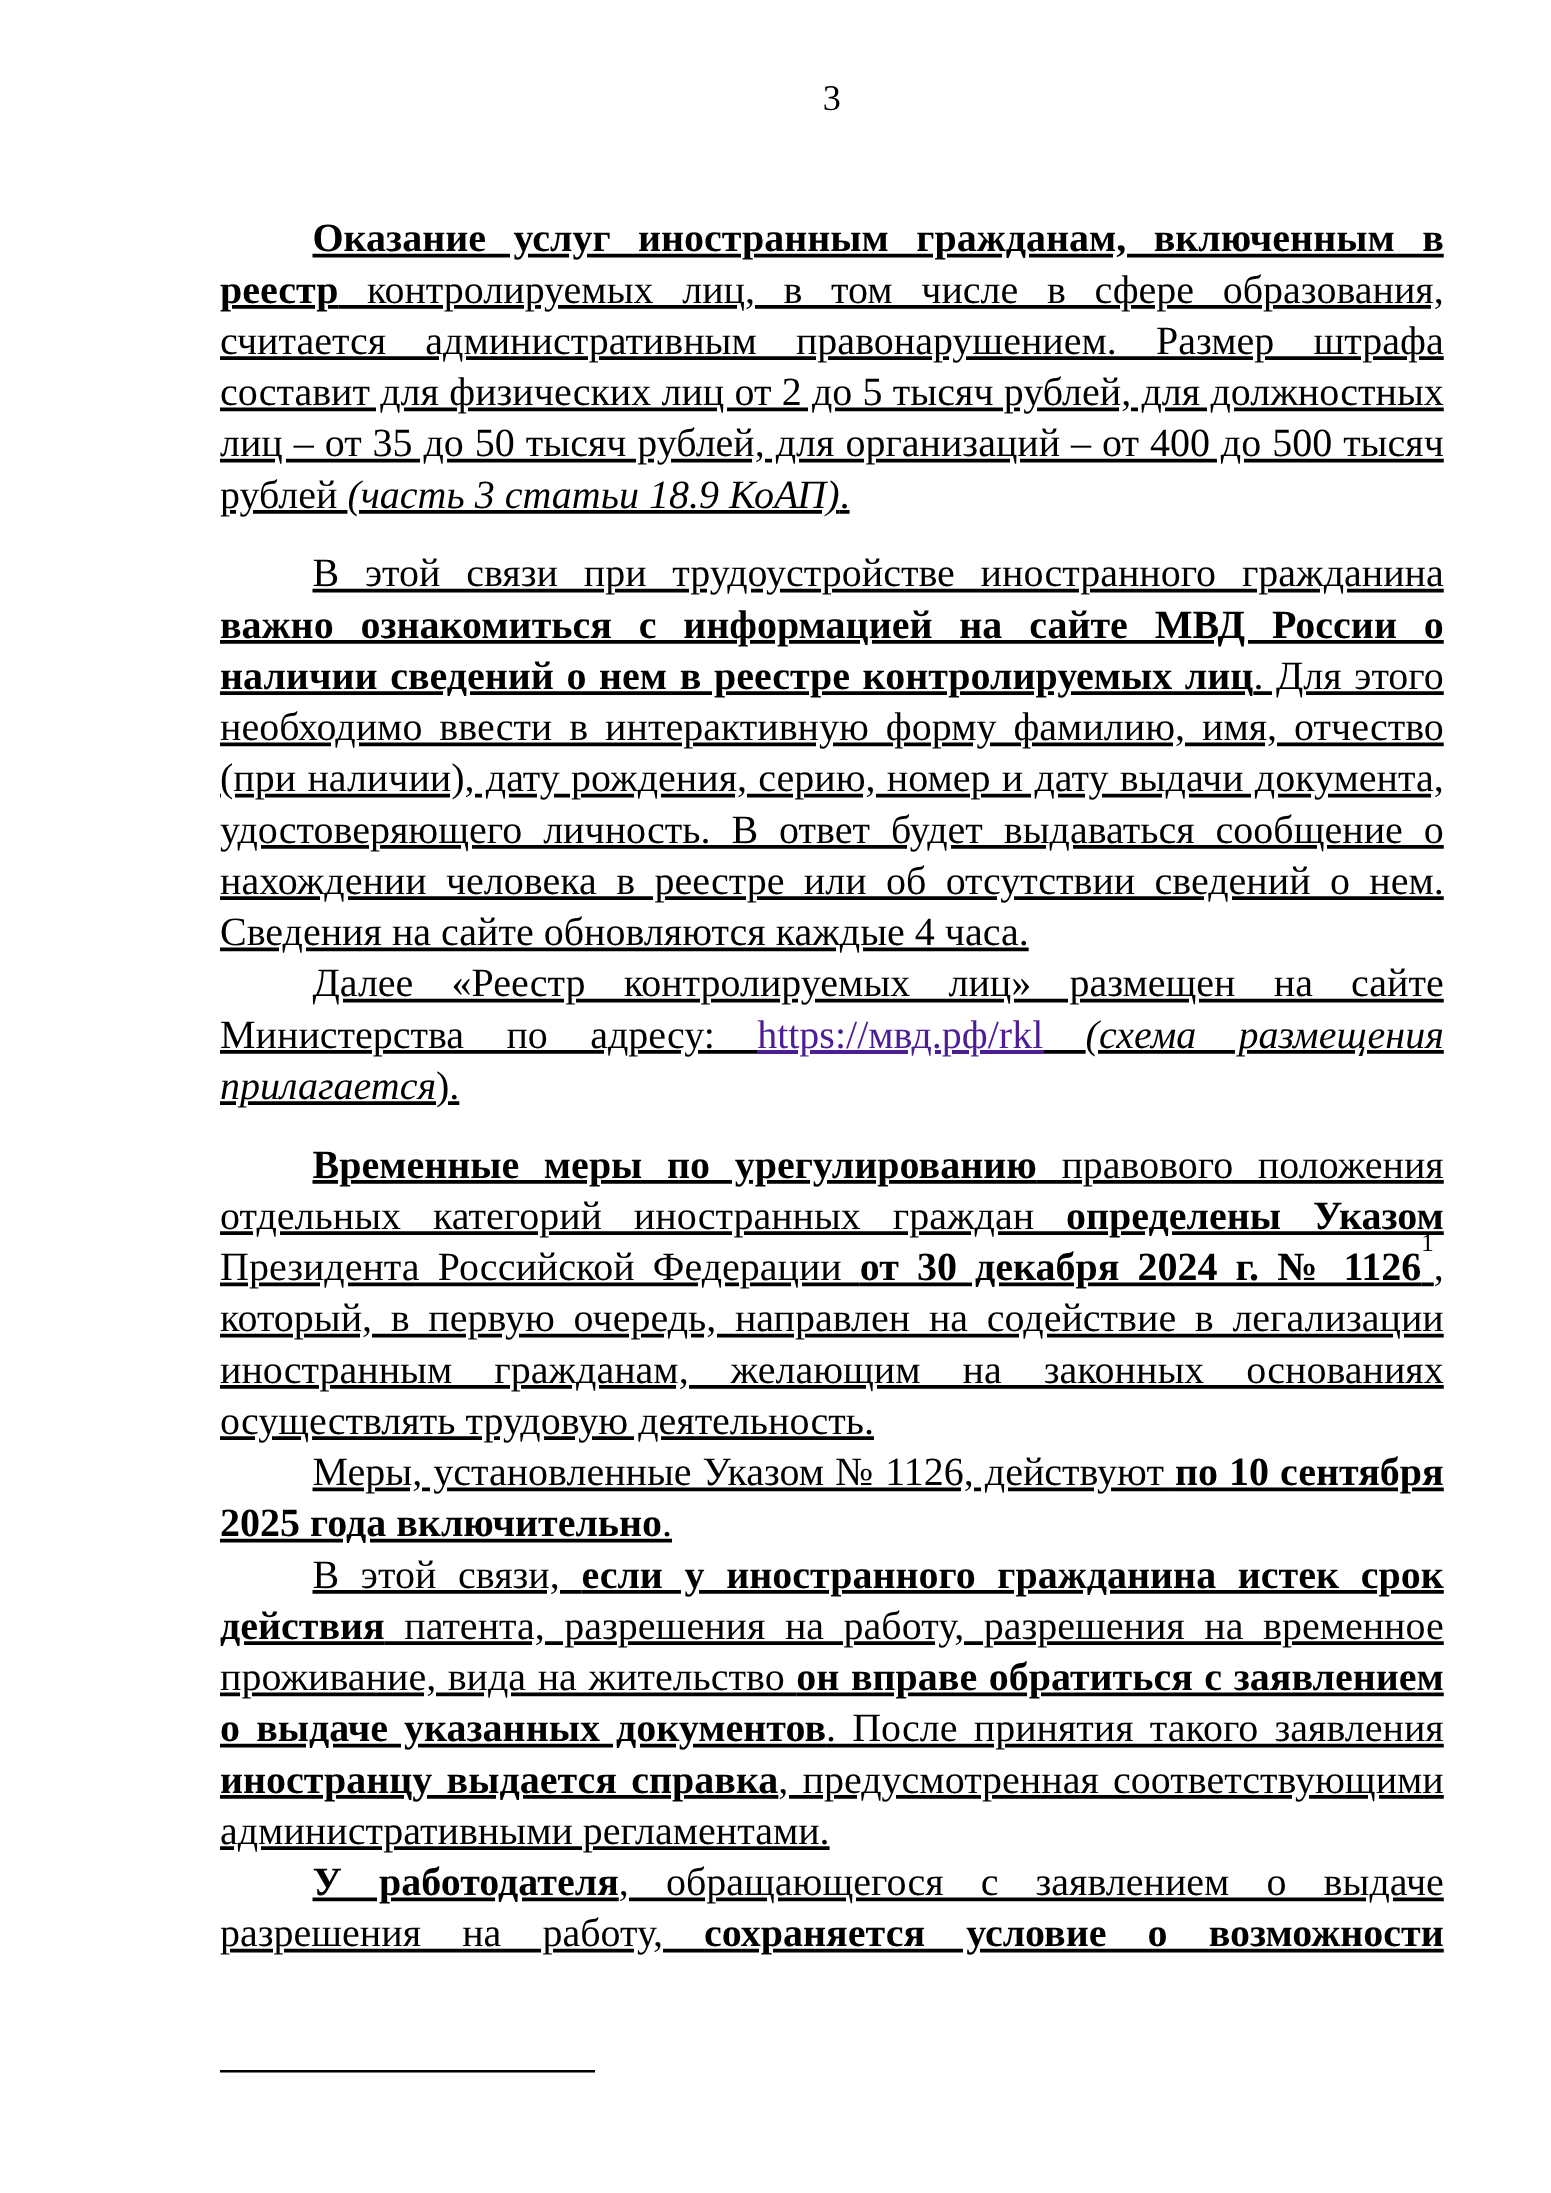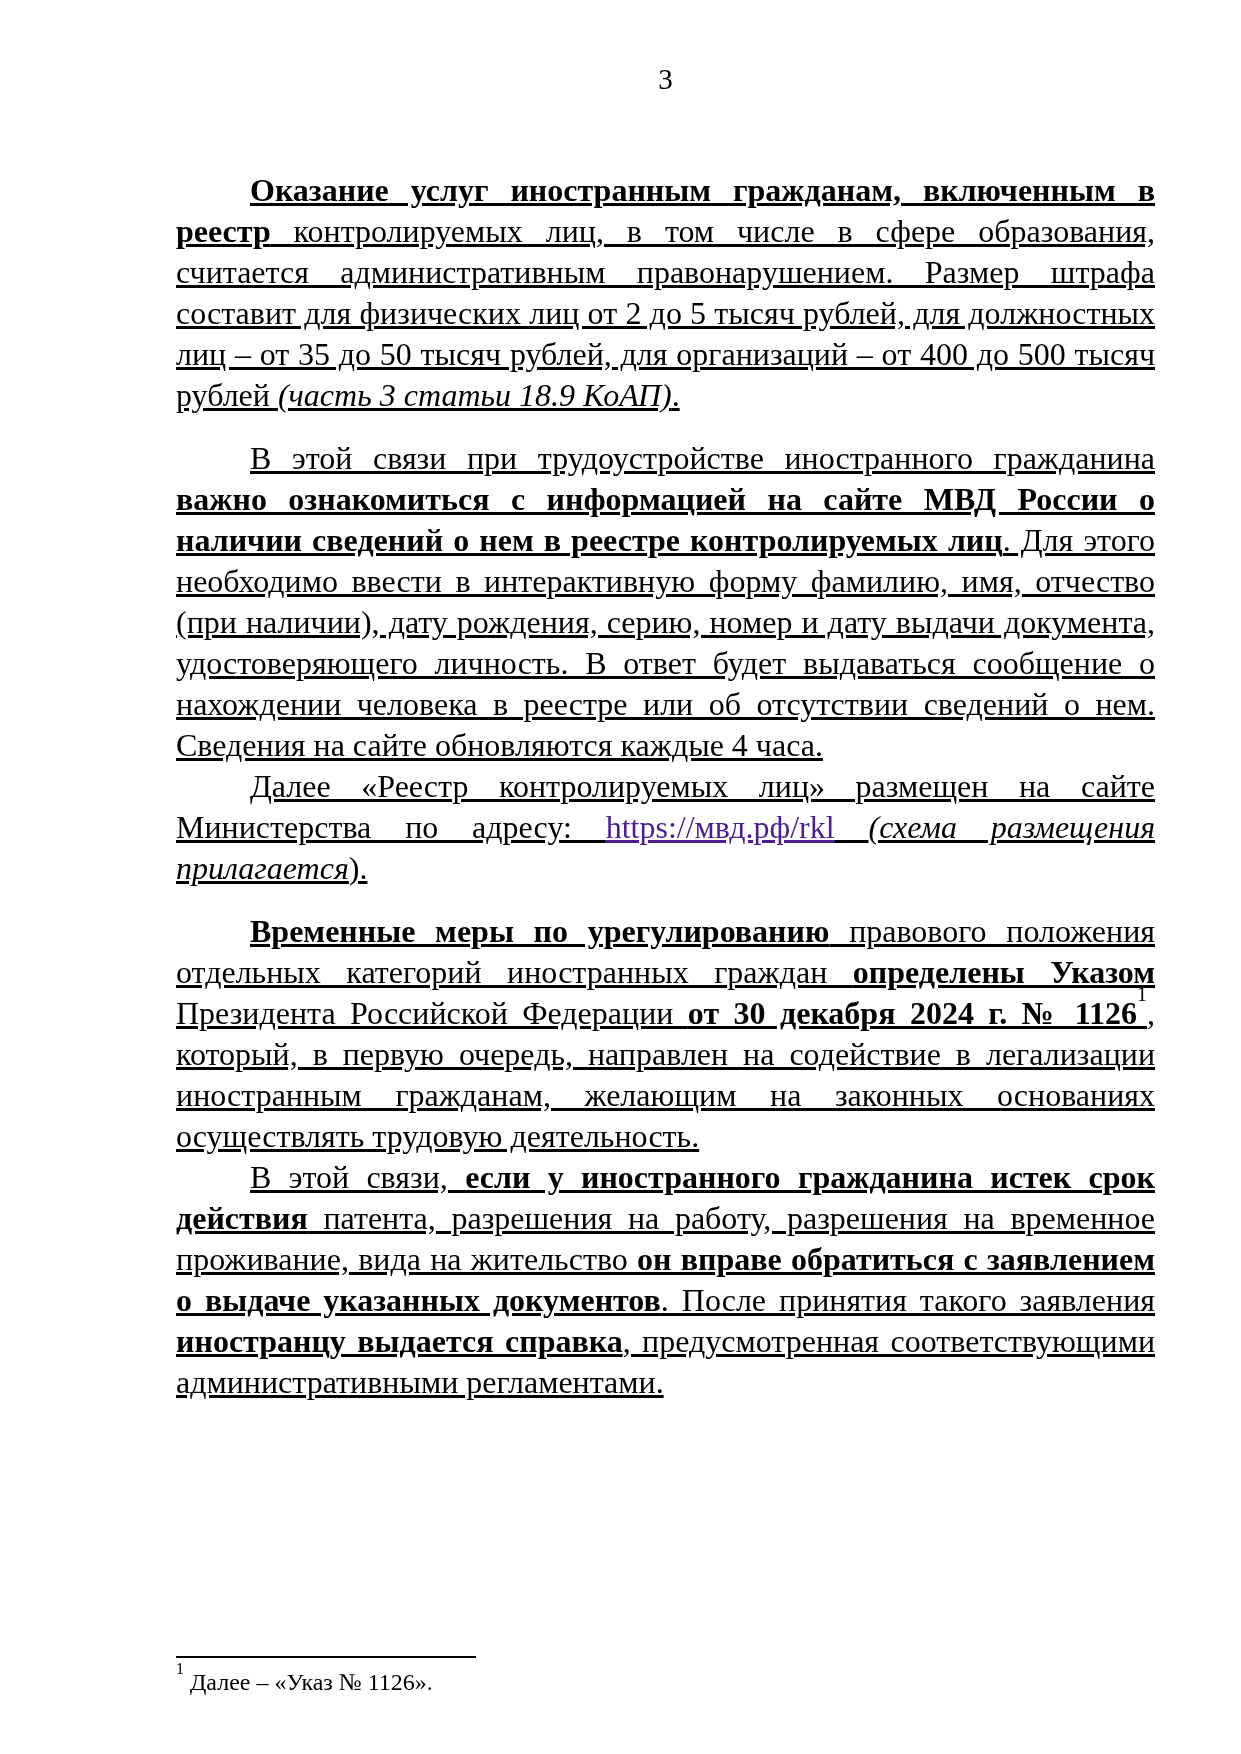--- a/index.html
+++ b/index.html
@@ -95,6 +95,7 @@
       <p class="space-before"><span>В этой связи при трудоустройстве иностранного гражданина </span><span class="b">важно ознакомиться с информацией на сайте МВД России о наличии сведений о нем в реестре контролируемых лиц</span><span>. Для этого необходимо ввести в интерактивную форму фамилию, имя, отчество (при наличии), дату рождения, серию, номер и дату выдачи документа, удостоверяющего личность. В ответ будет выдаваться сообщение о нахождении человека в реестре или об отсутствии сведений о нем. Сведения на сайте обновляются каждые 4 часа.</span></p>
       <p><span>Далее «Реестр контролируемых лиц» размещен на сайте Министерства по адресу: </span><a class="doc-link" href="#" style="color: #4c1d95;">https://мвд.рф/rkl</a><span> </span><span class="i">(схема размещения прилагается</span><span>).</span></p>
       <p class="space-before"><span class="b">Временные меры по урегулированию</span><span> правового положения отдельных категорий иностранных граждан </span><span class="b">определены Указом</span><span> Президента Российской Федерации </span><span class="b">от 30 декабря 2024 г. № 1126</span><sup class="fn-ref">1</sup><span>, который, в первую очередь, направлен на содействие в легализации иностранным гражданам, желающим на законных основаниях осуществлять трудовую деятельность.</span></p>
+      <p><span>Меры, установленные Указом № 1126, действуют </span><span class="b">по 10 сентября 2025 года включительно</span><span>.</span></p>
       <p><span>В этой связи, </span><span class="b">если у иностранного гражданина истек срок действия</span><span> патента, разрешения на работу, разрешения на временное проживание, вида на жительство </span><span class="b">он вправе обратиться с заявлением о выдаче указанных документов</span><span>. После принятия такого заявления </span><span class="b">иностранцу выдается справка</span><span>, предусмотренная соответствующими административными регламентами.</span></p>
     </div>
 

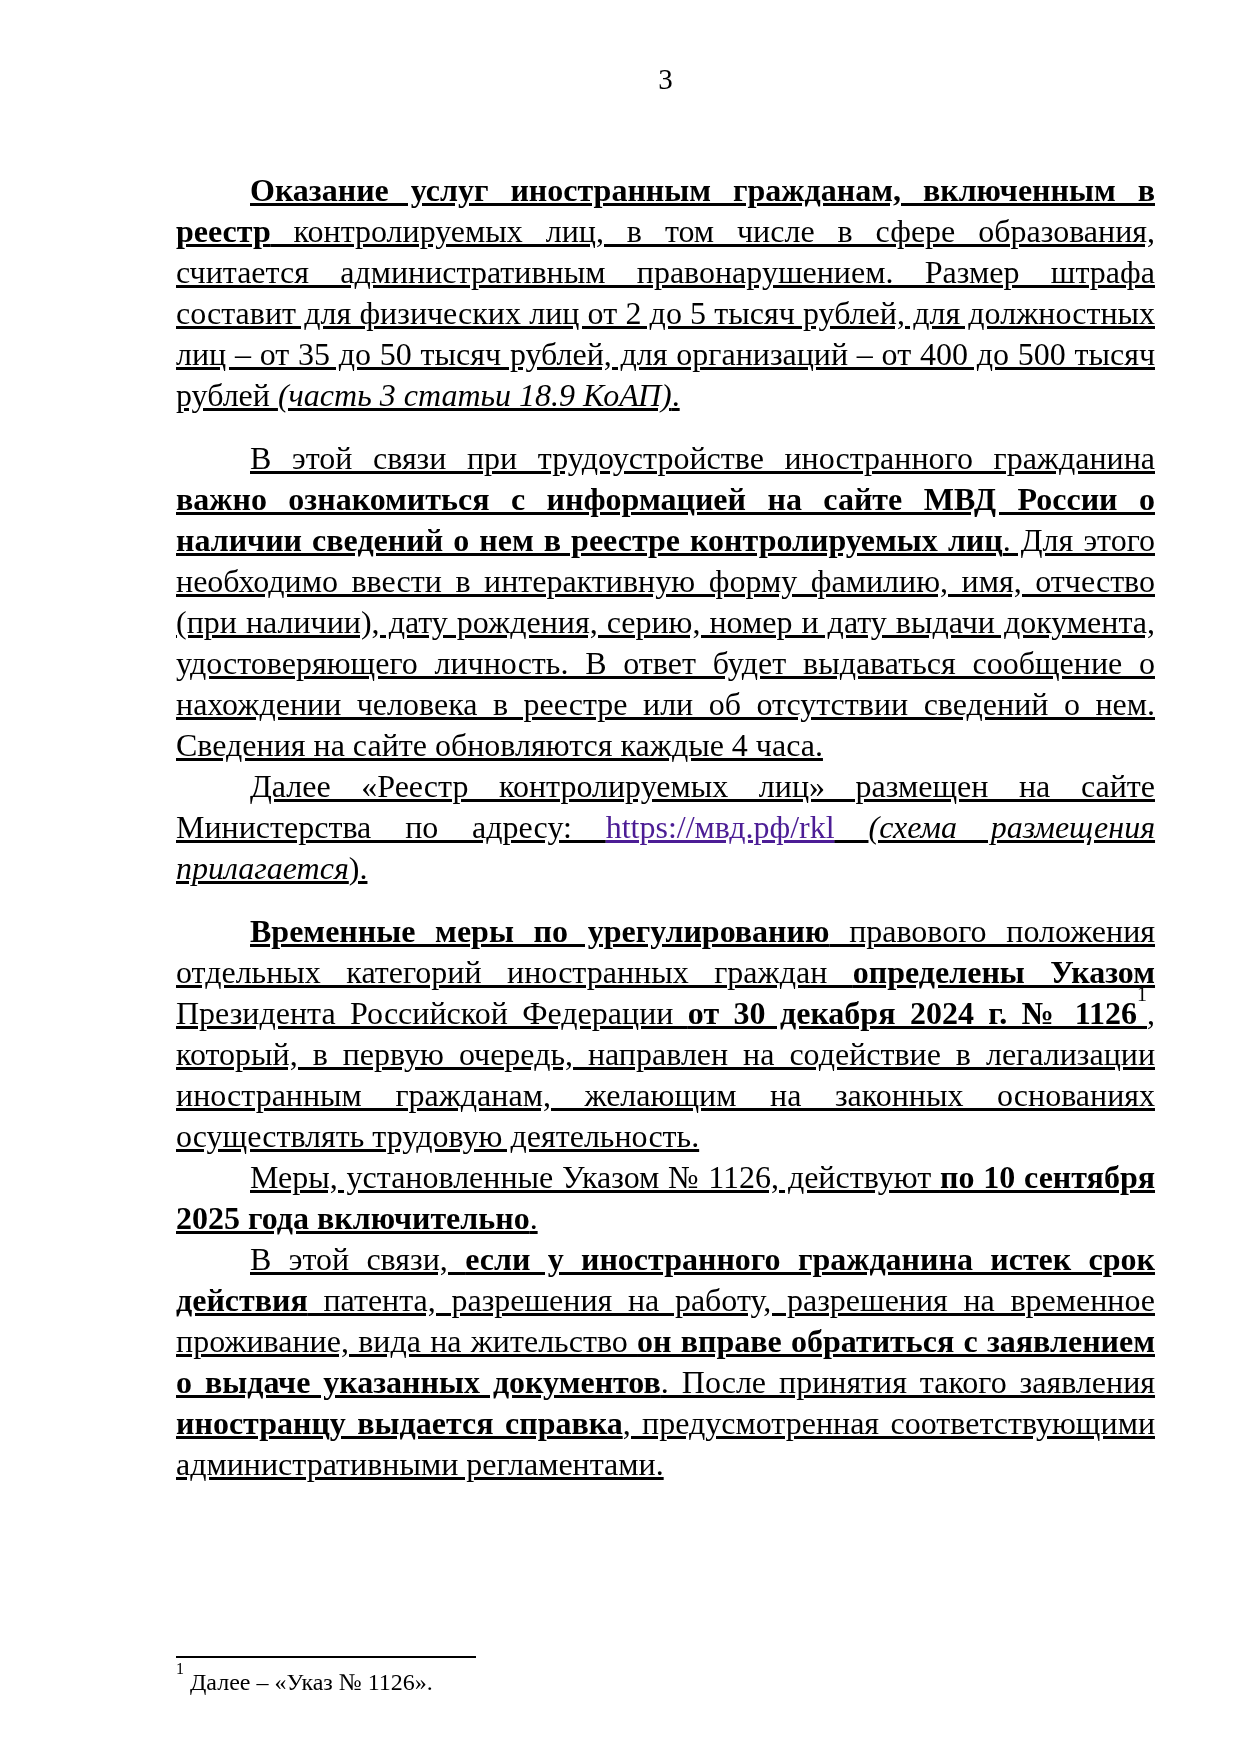--- a/index.html
+++ b/index.html
@@ -97,6 +97,7 @@
       <p class="space-before"><span class="b">Временные меры по урегулированию</span><span> правового положения отдельных категорий иностранных граждан </span><span class="b">определены Указом</span><span> Президента Российской Федерации </span><span class="b">от 30 декабря 2024 г. № 1126</span><sup class="fn-ref">1</sup><span>, который, в первую очередь, направлен на содействие в легализации иностранным гражданам, желающим на законных основаниях осуществлять трудовую деятельность.</span></p>
       <p><span>Меры, установленные Указом № 1126, действуют </span><span class="b">по 10 сентября 2025 года включительно</span><span>.</span></p>
       <p><span>В этой связи, </span><span class="b">если у иностранного гражданина истек срок действия</span><span> патента, разрешения на работу, разрешения на временное проживание, вида на жительство </span><span class="b">он вправе обратиться с заявлением о выдаче указанных документов</span><span>. После принятия такого заявления </span><span class="b">иностранцу выдается справка</span><span>, предусмотренная соответствующими административными регламентами.</span></p>
+      <p class="justify-last"><span class="b">У работодателя</span><span>, обращающегося с заявлением о выдаче разрешения на работу, </span><span class="b">сохраняется условие о возможности</span></p>
     </div>
 
   <div class="footnote-separator"></div>

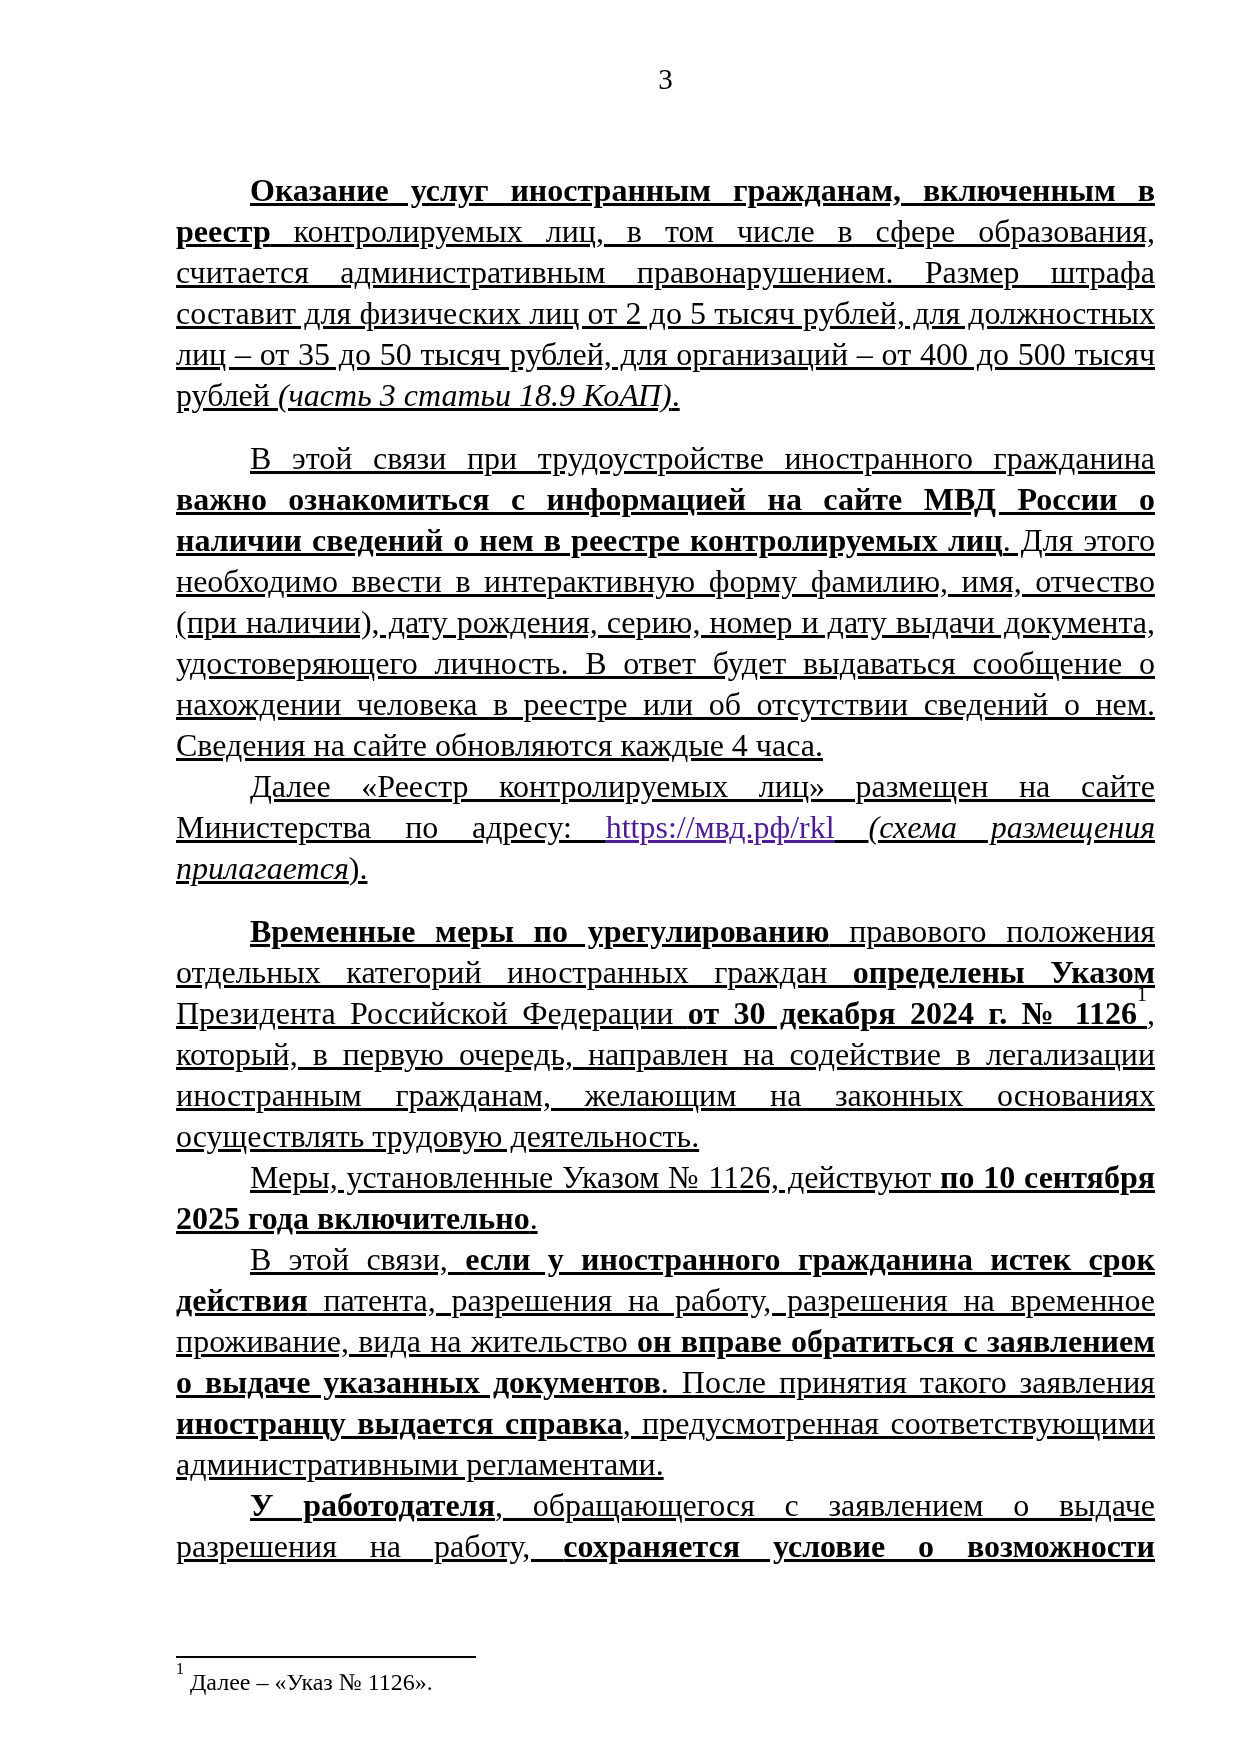--- a/index.html
+++ b/index.html
@@ -102,10 +102,6 @@
 
   <div class="footnote-separator"></div>
 
-  <div class="footnote">
-    <sup class="fn-marker">1</sup>
-    <span>Далее – «Указ № 1126».</span>
-  </div>
 
 </div>
 

